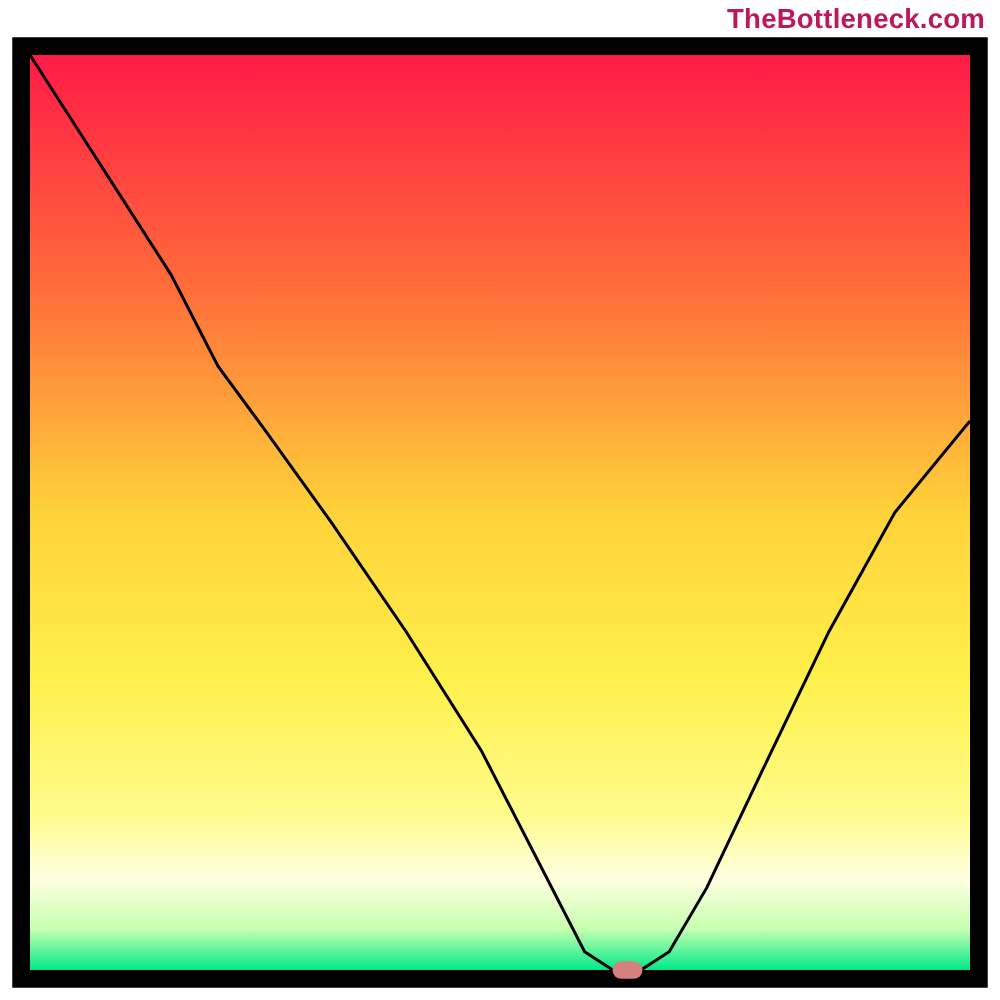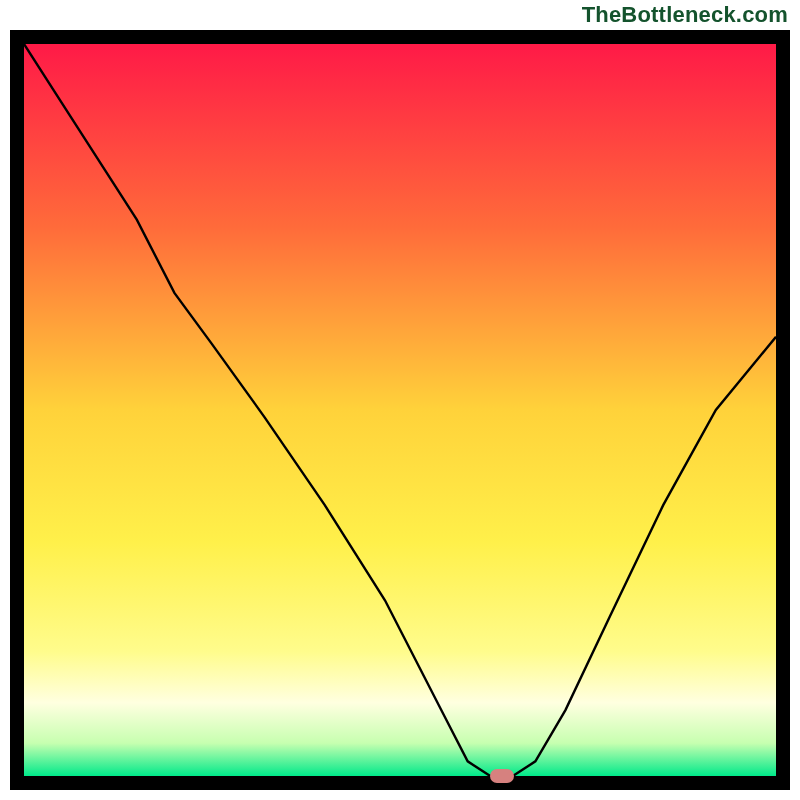--- a/index.html
+++ b/index.html
@@ -19,7 +19,7 @@
     right: 12px;
     font-size: 22px;
     font-weight: bold;
-    color: #14532d;
+    color: #be185d;
     font-family: Arial, sans-serif;
     letter-spacing: 0.2px;
   }

